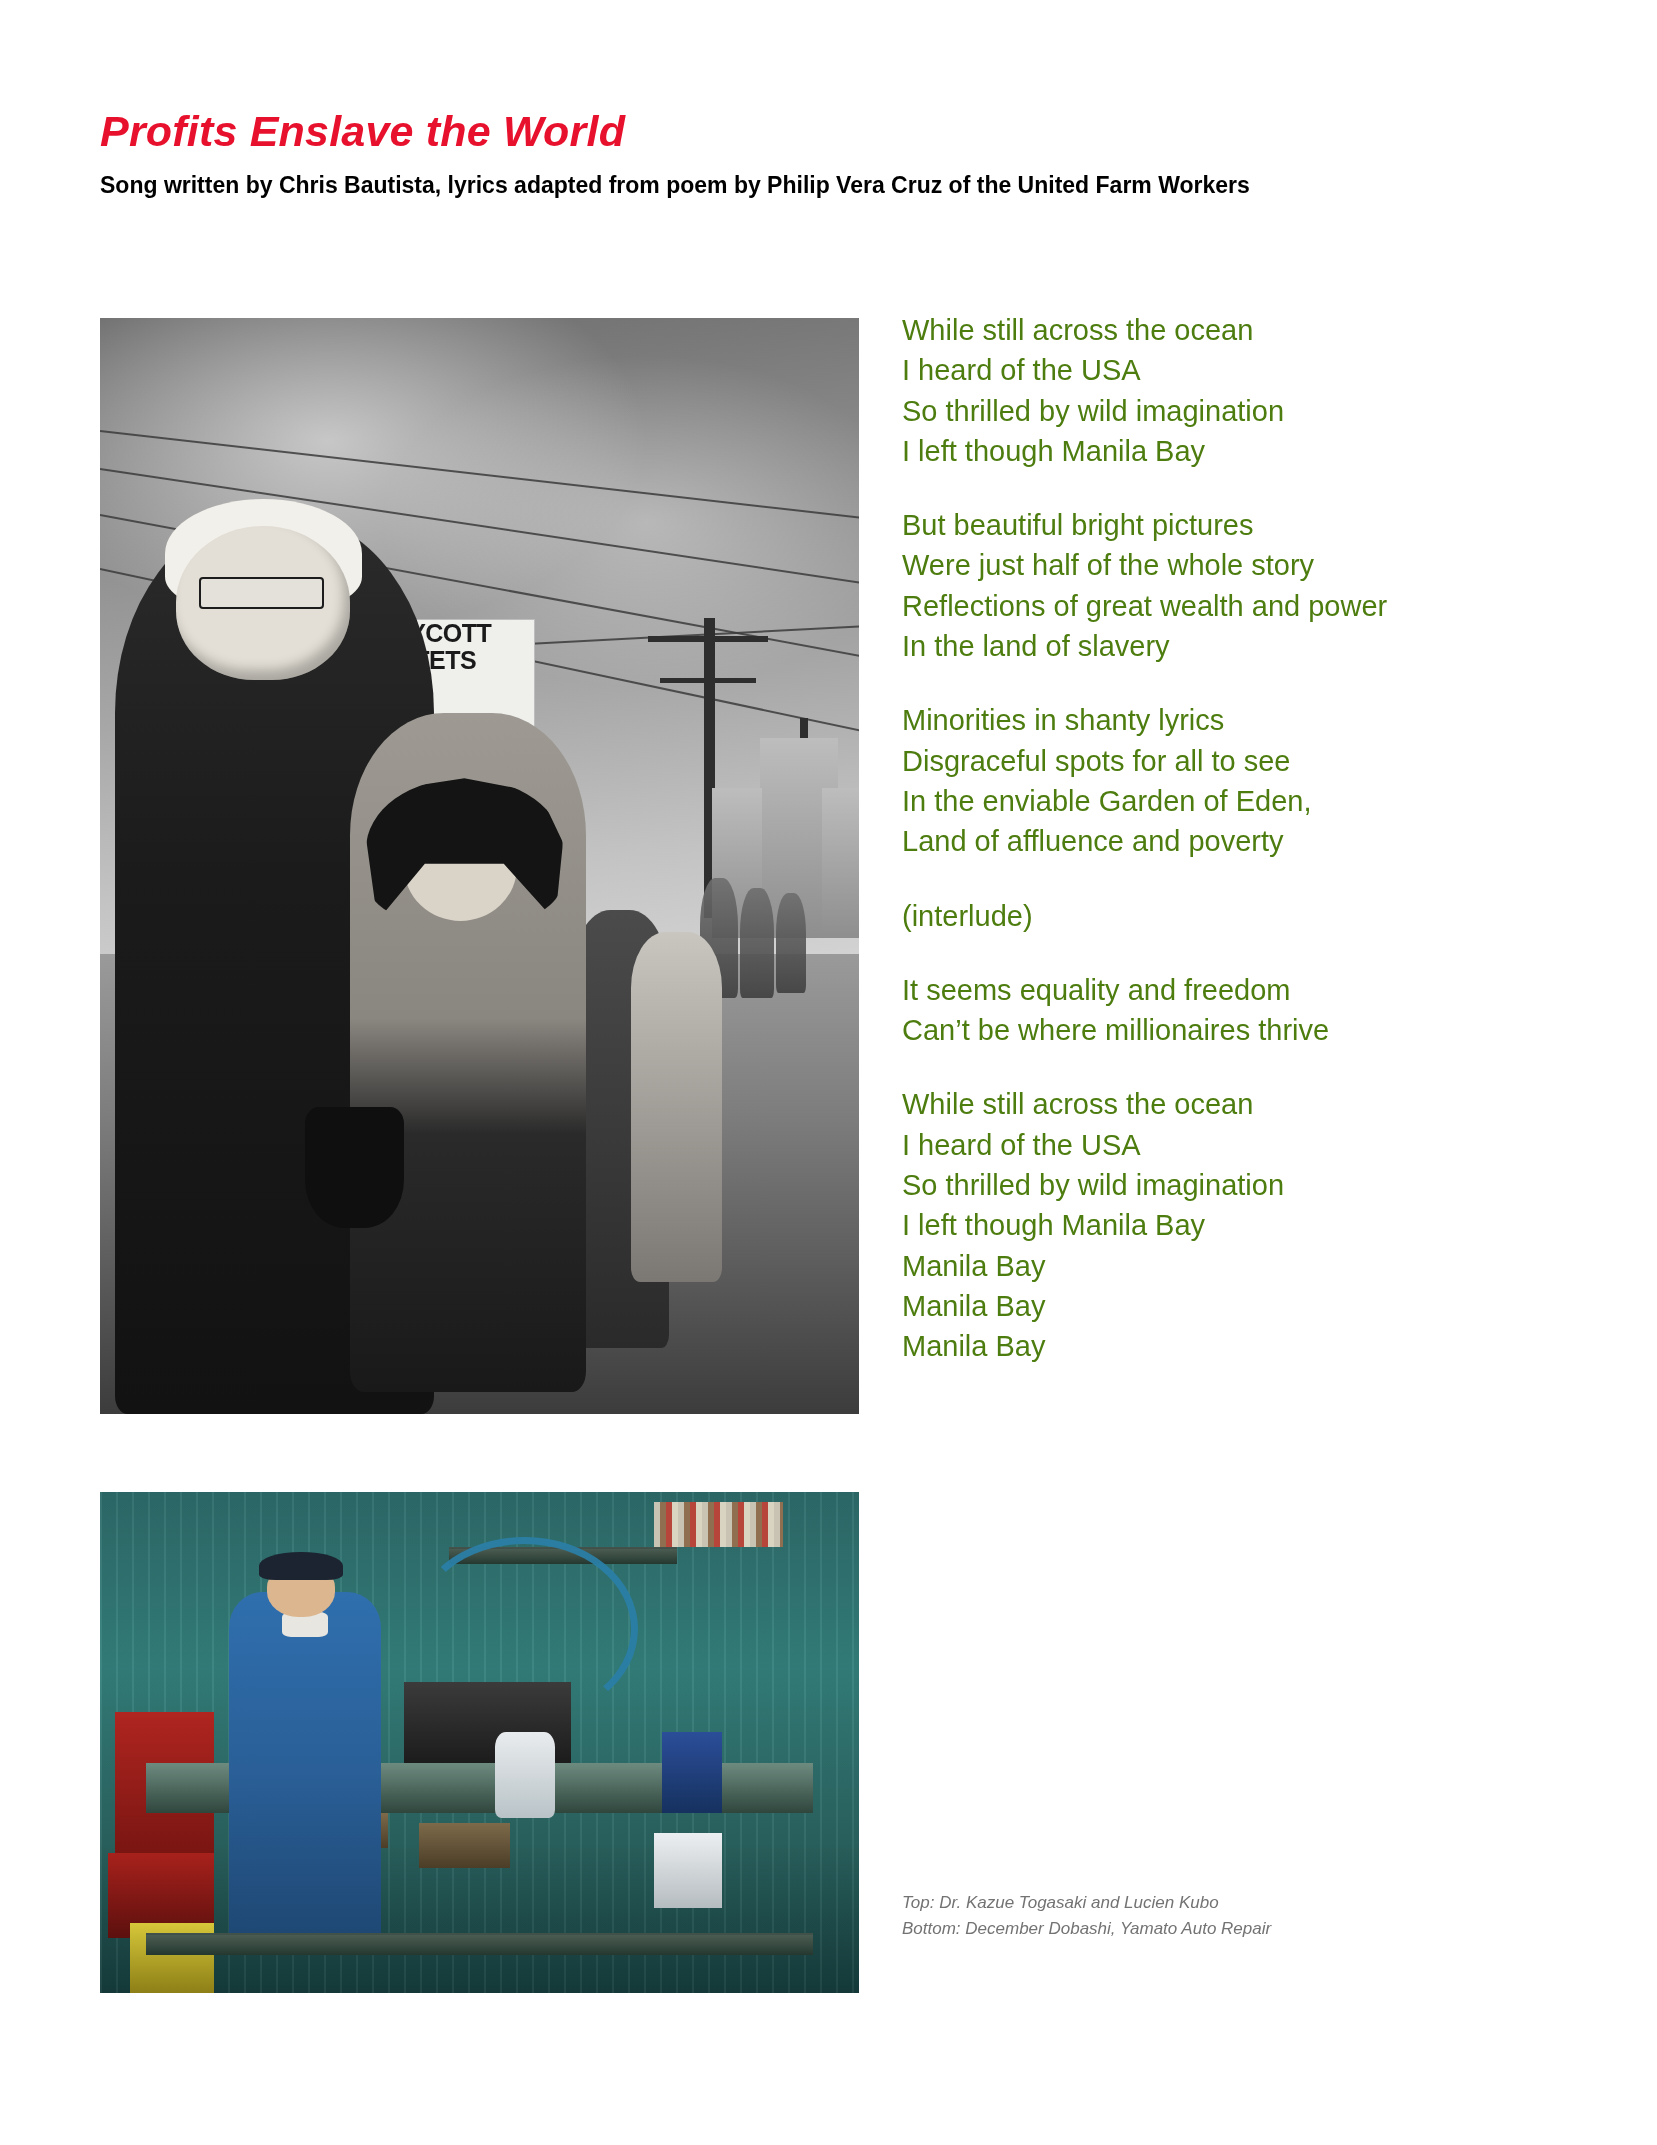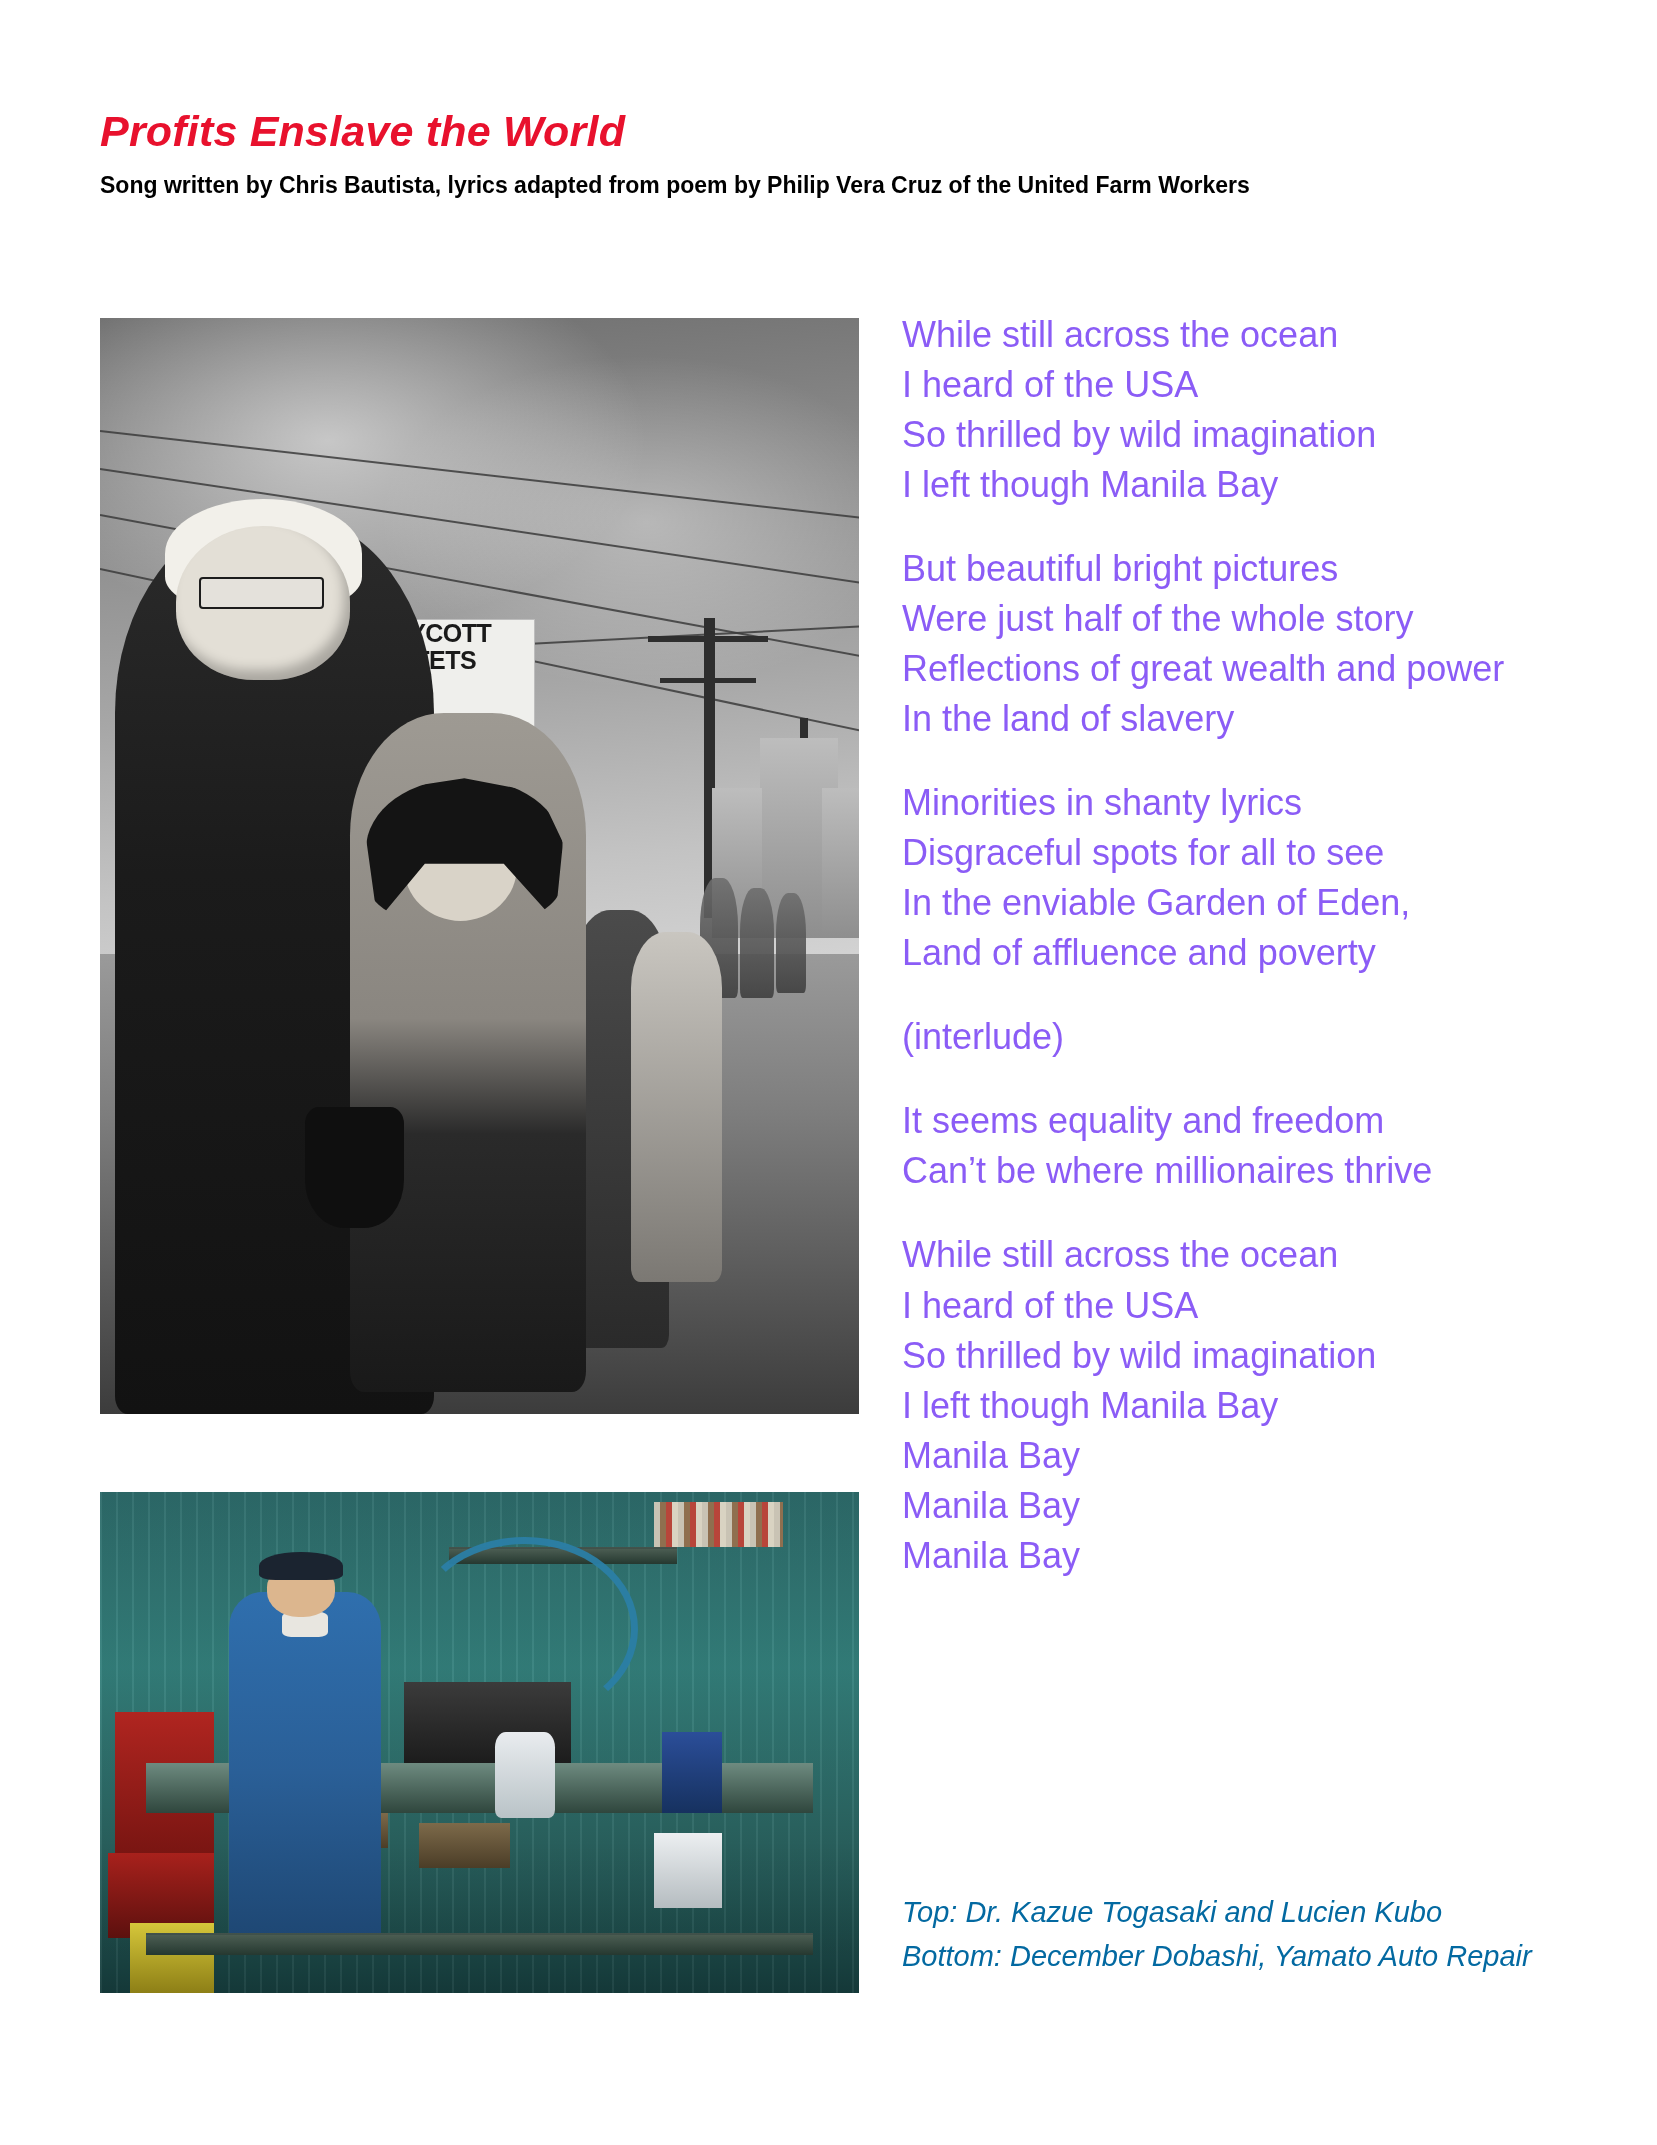--- a/index.html
+++ b/index.html
@@ -370,9 +370,9 @@
   }
   .stanza {
     margin: 0 0 34px 0;
-    font-size: 36px;
+    font-size: 29px;
     line-height: 1.39;
-    color: #8b5cf6;
+    color: #4d7c0f;
     font-weight: 500;
   }
   .stanza div {

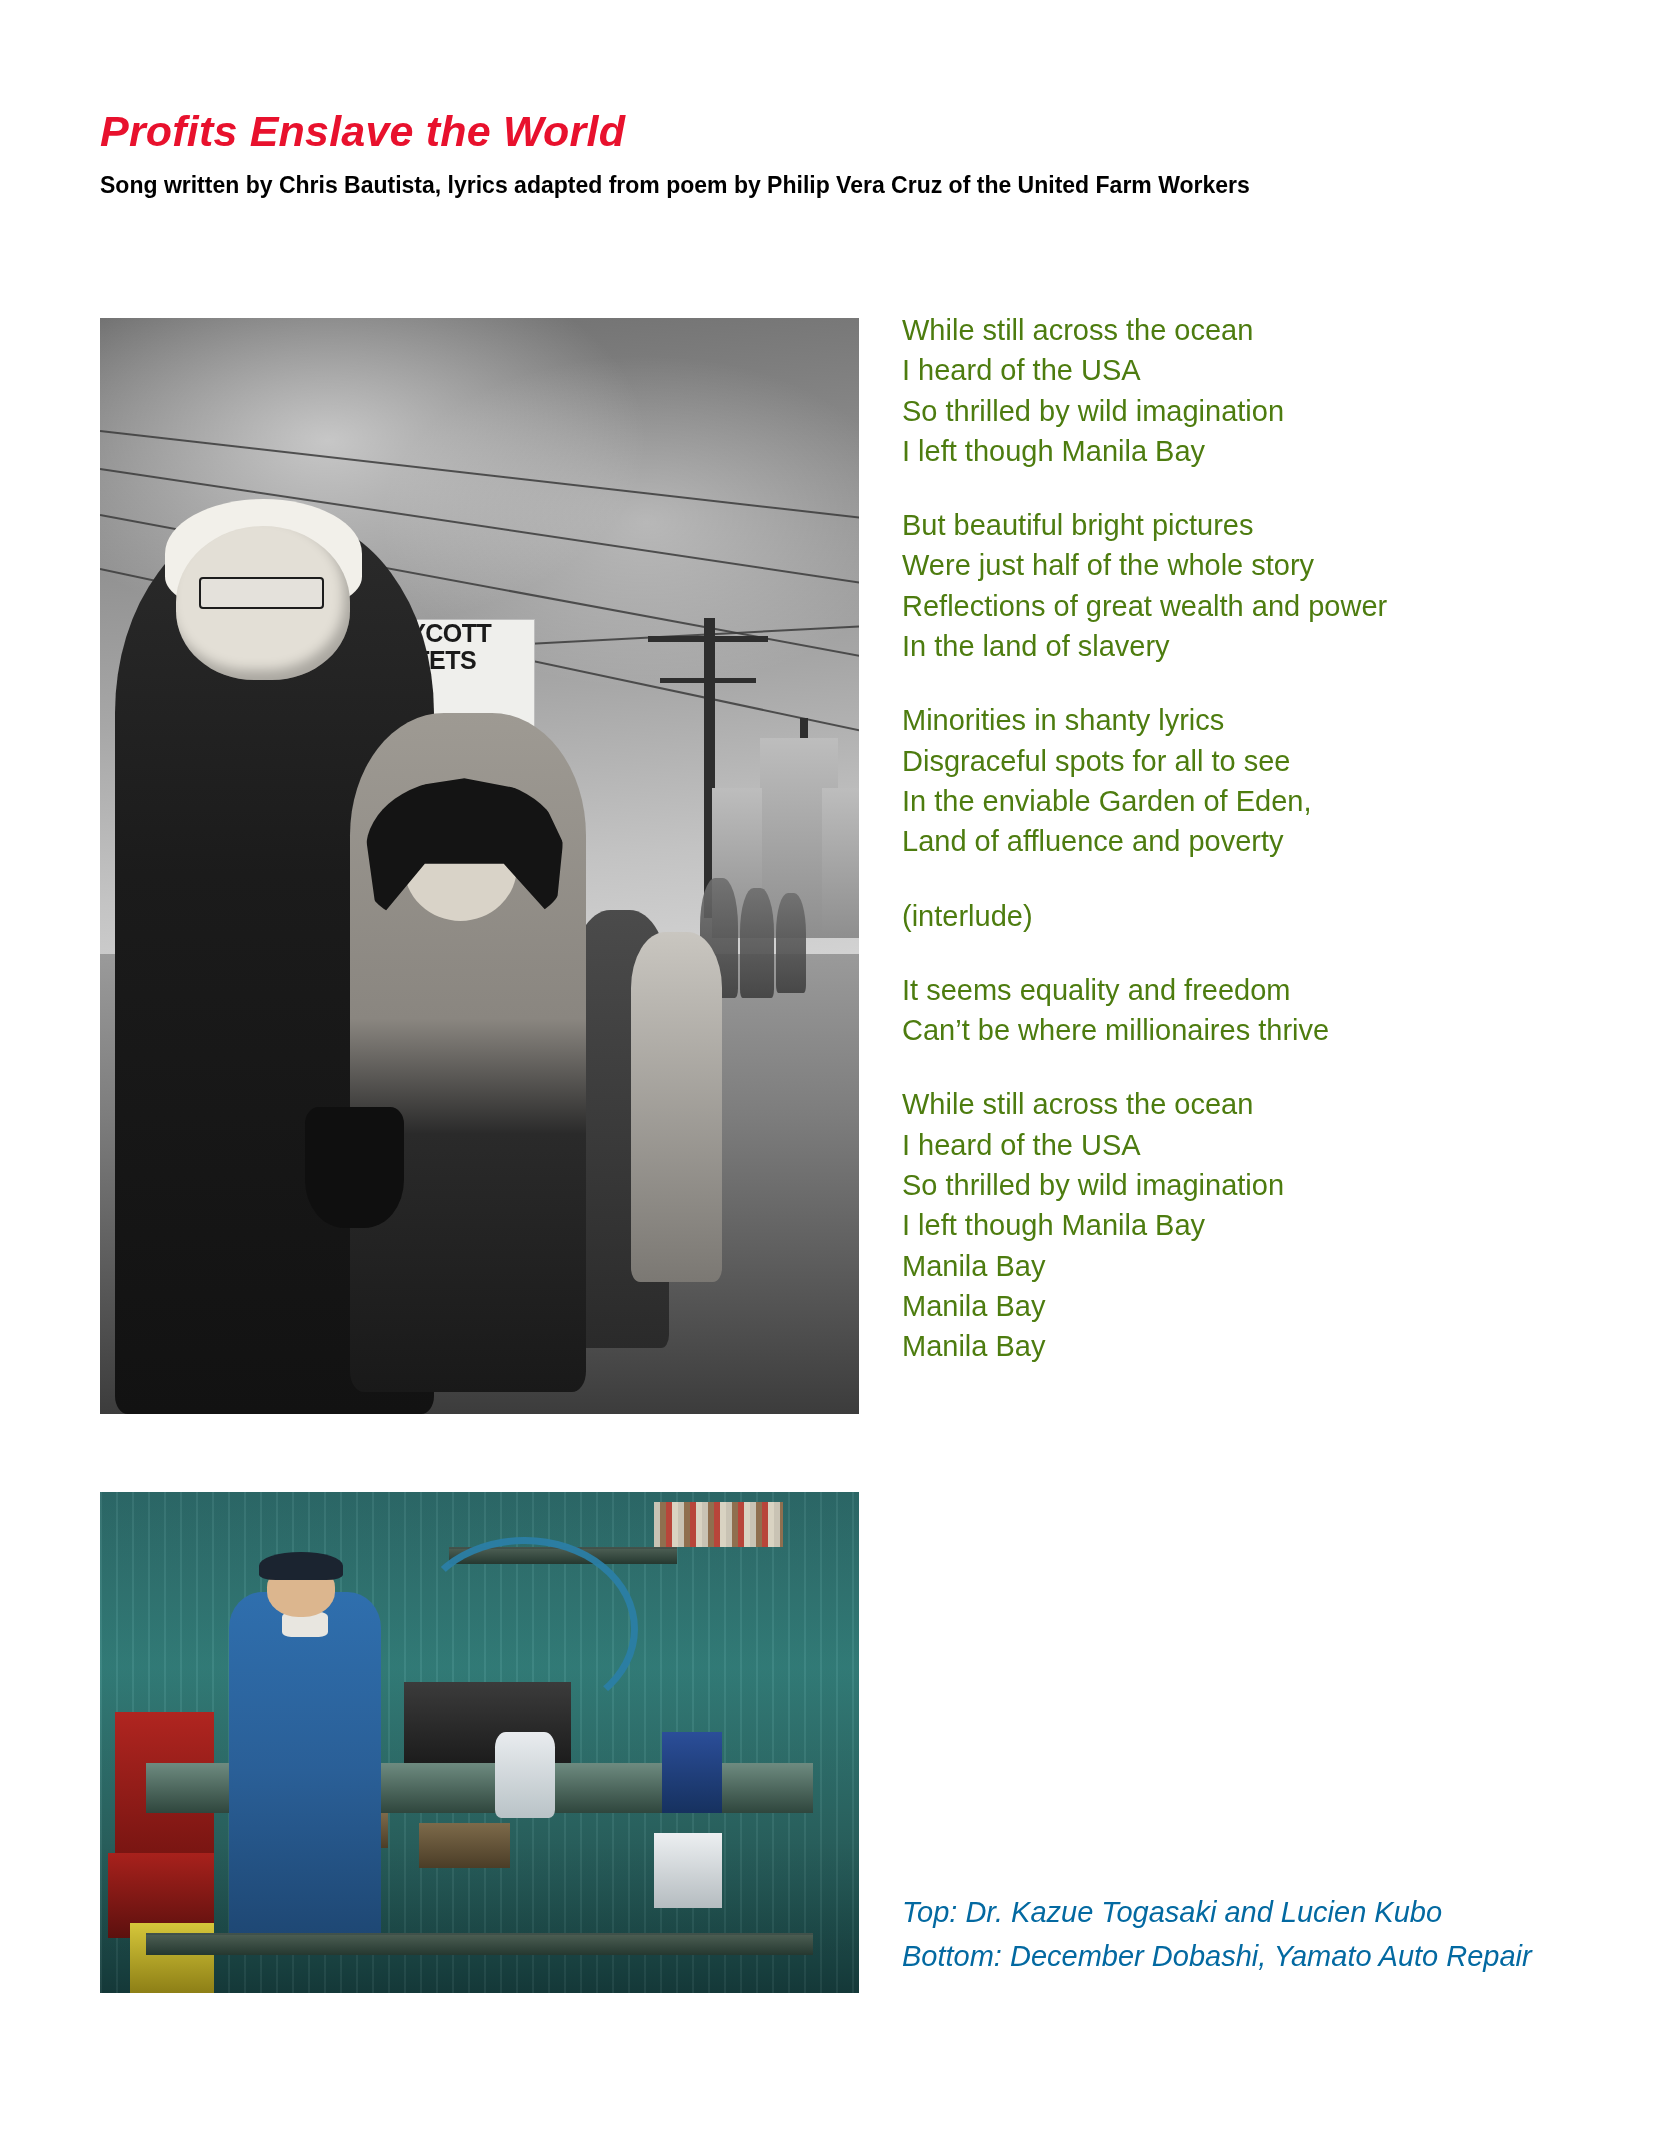--- a/index.html
+++ b/index.html
@@ -383,10 +383,10 @@
     left: 902px;
     top: 1890px;
     width: 700px;
-    font-size: 29px;
+    font-size: 17px;
     font-style: italic;
     line-height: 1.52;
-    color: #0369a1;
+    color: #737373;
   }
 </style>
 </head>

